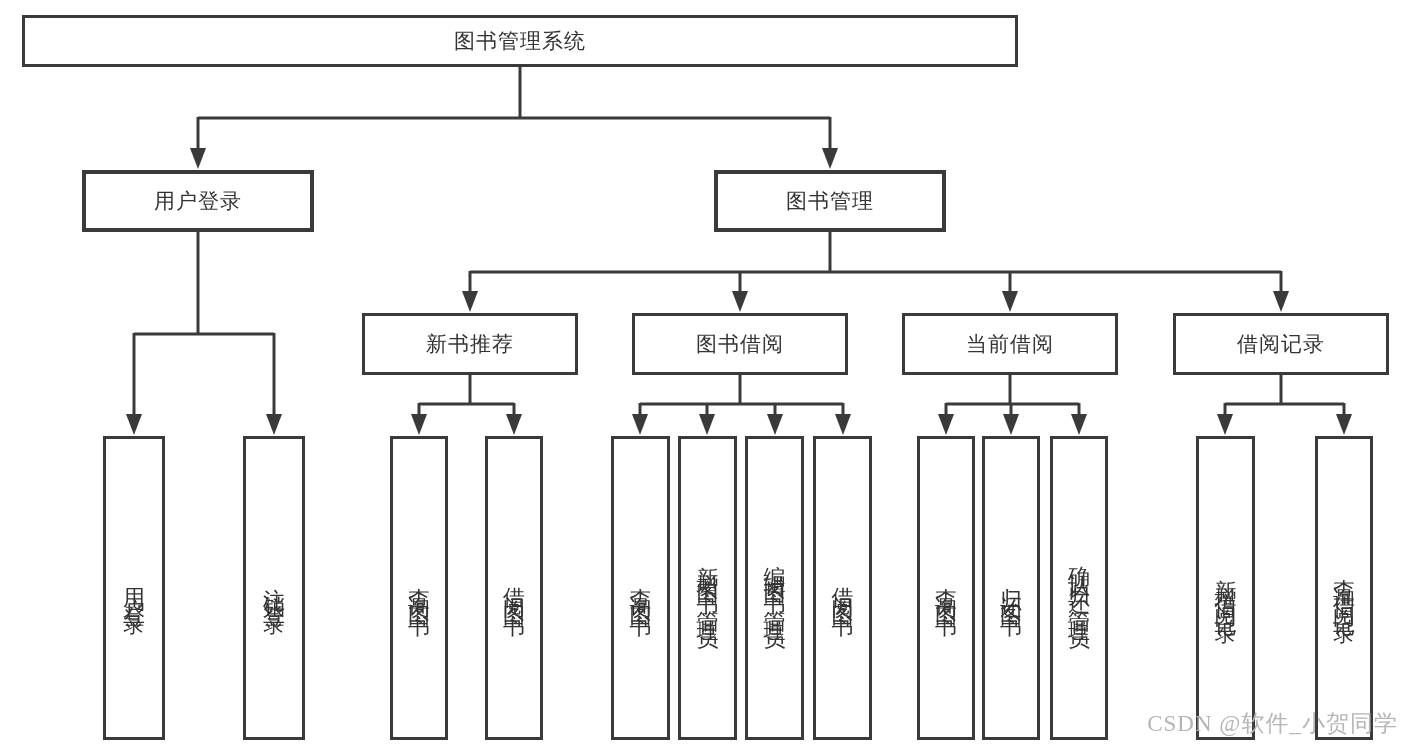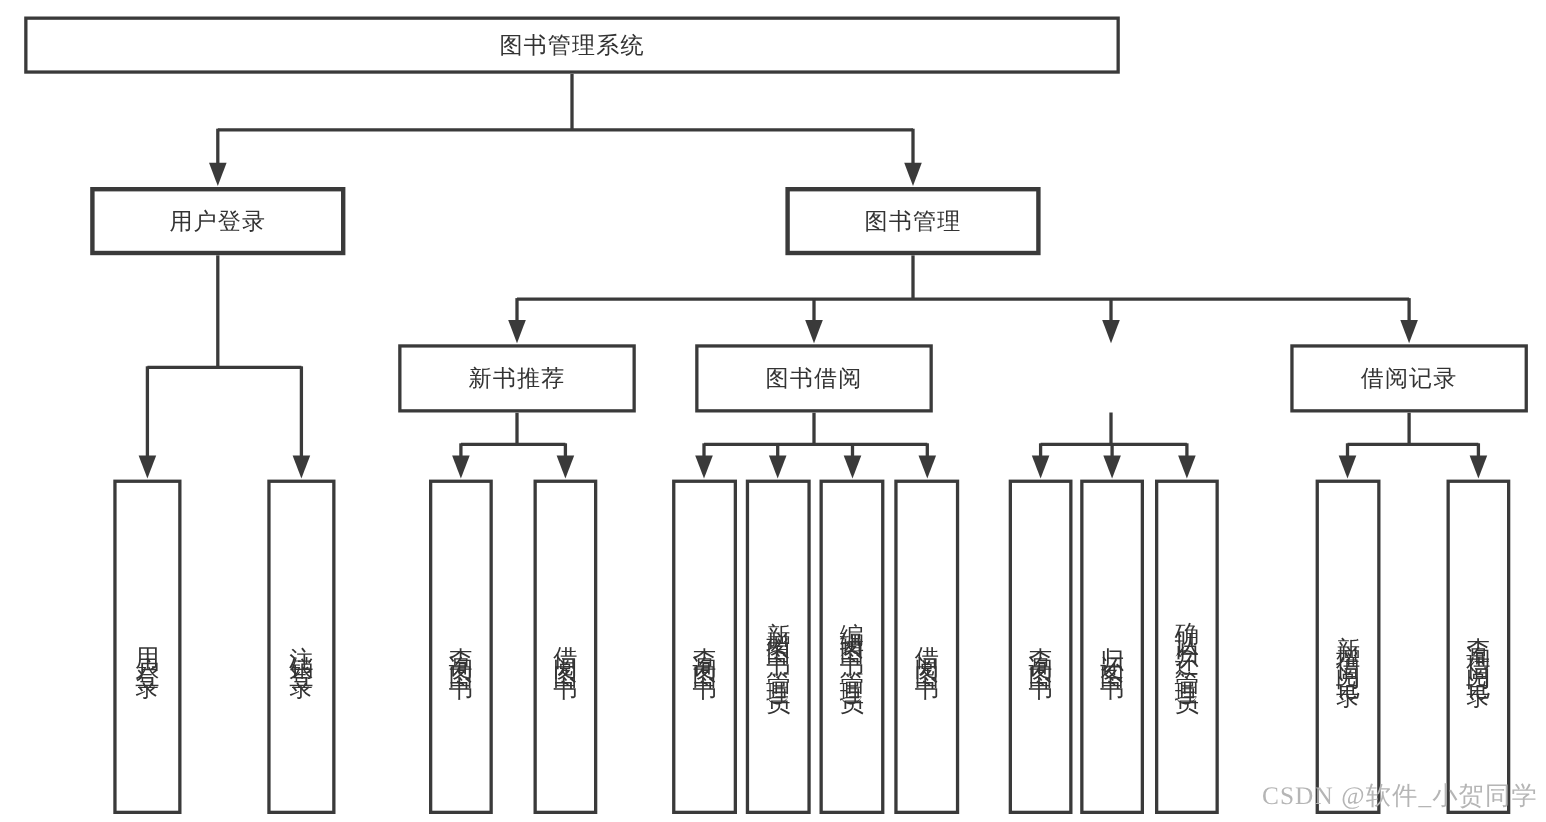--- a/index.html
+++ b/index.html
@@ -134,6 +134,7 @@
 
   <div class="node" style="left:362px; top:313px; width:216px; height:62px;">新书推荐</div>
   <div class="node" style="left:632px; top:313px; width:216px; height:62px;text-align:right;">图书借阅</div>
+  <div class="node" style="left:902px; top:313px; width:216px; height:62px;">当前借阅</div>
   <div class="node" style="left:1173px; top:313px; width:216px; height:62px;">借阅记录</div>
 
   <div class="node leaf" style="left:103px; top:436px; width:62px; height:304px;">

